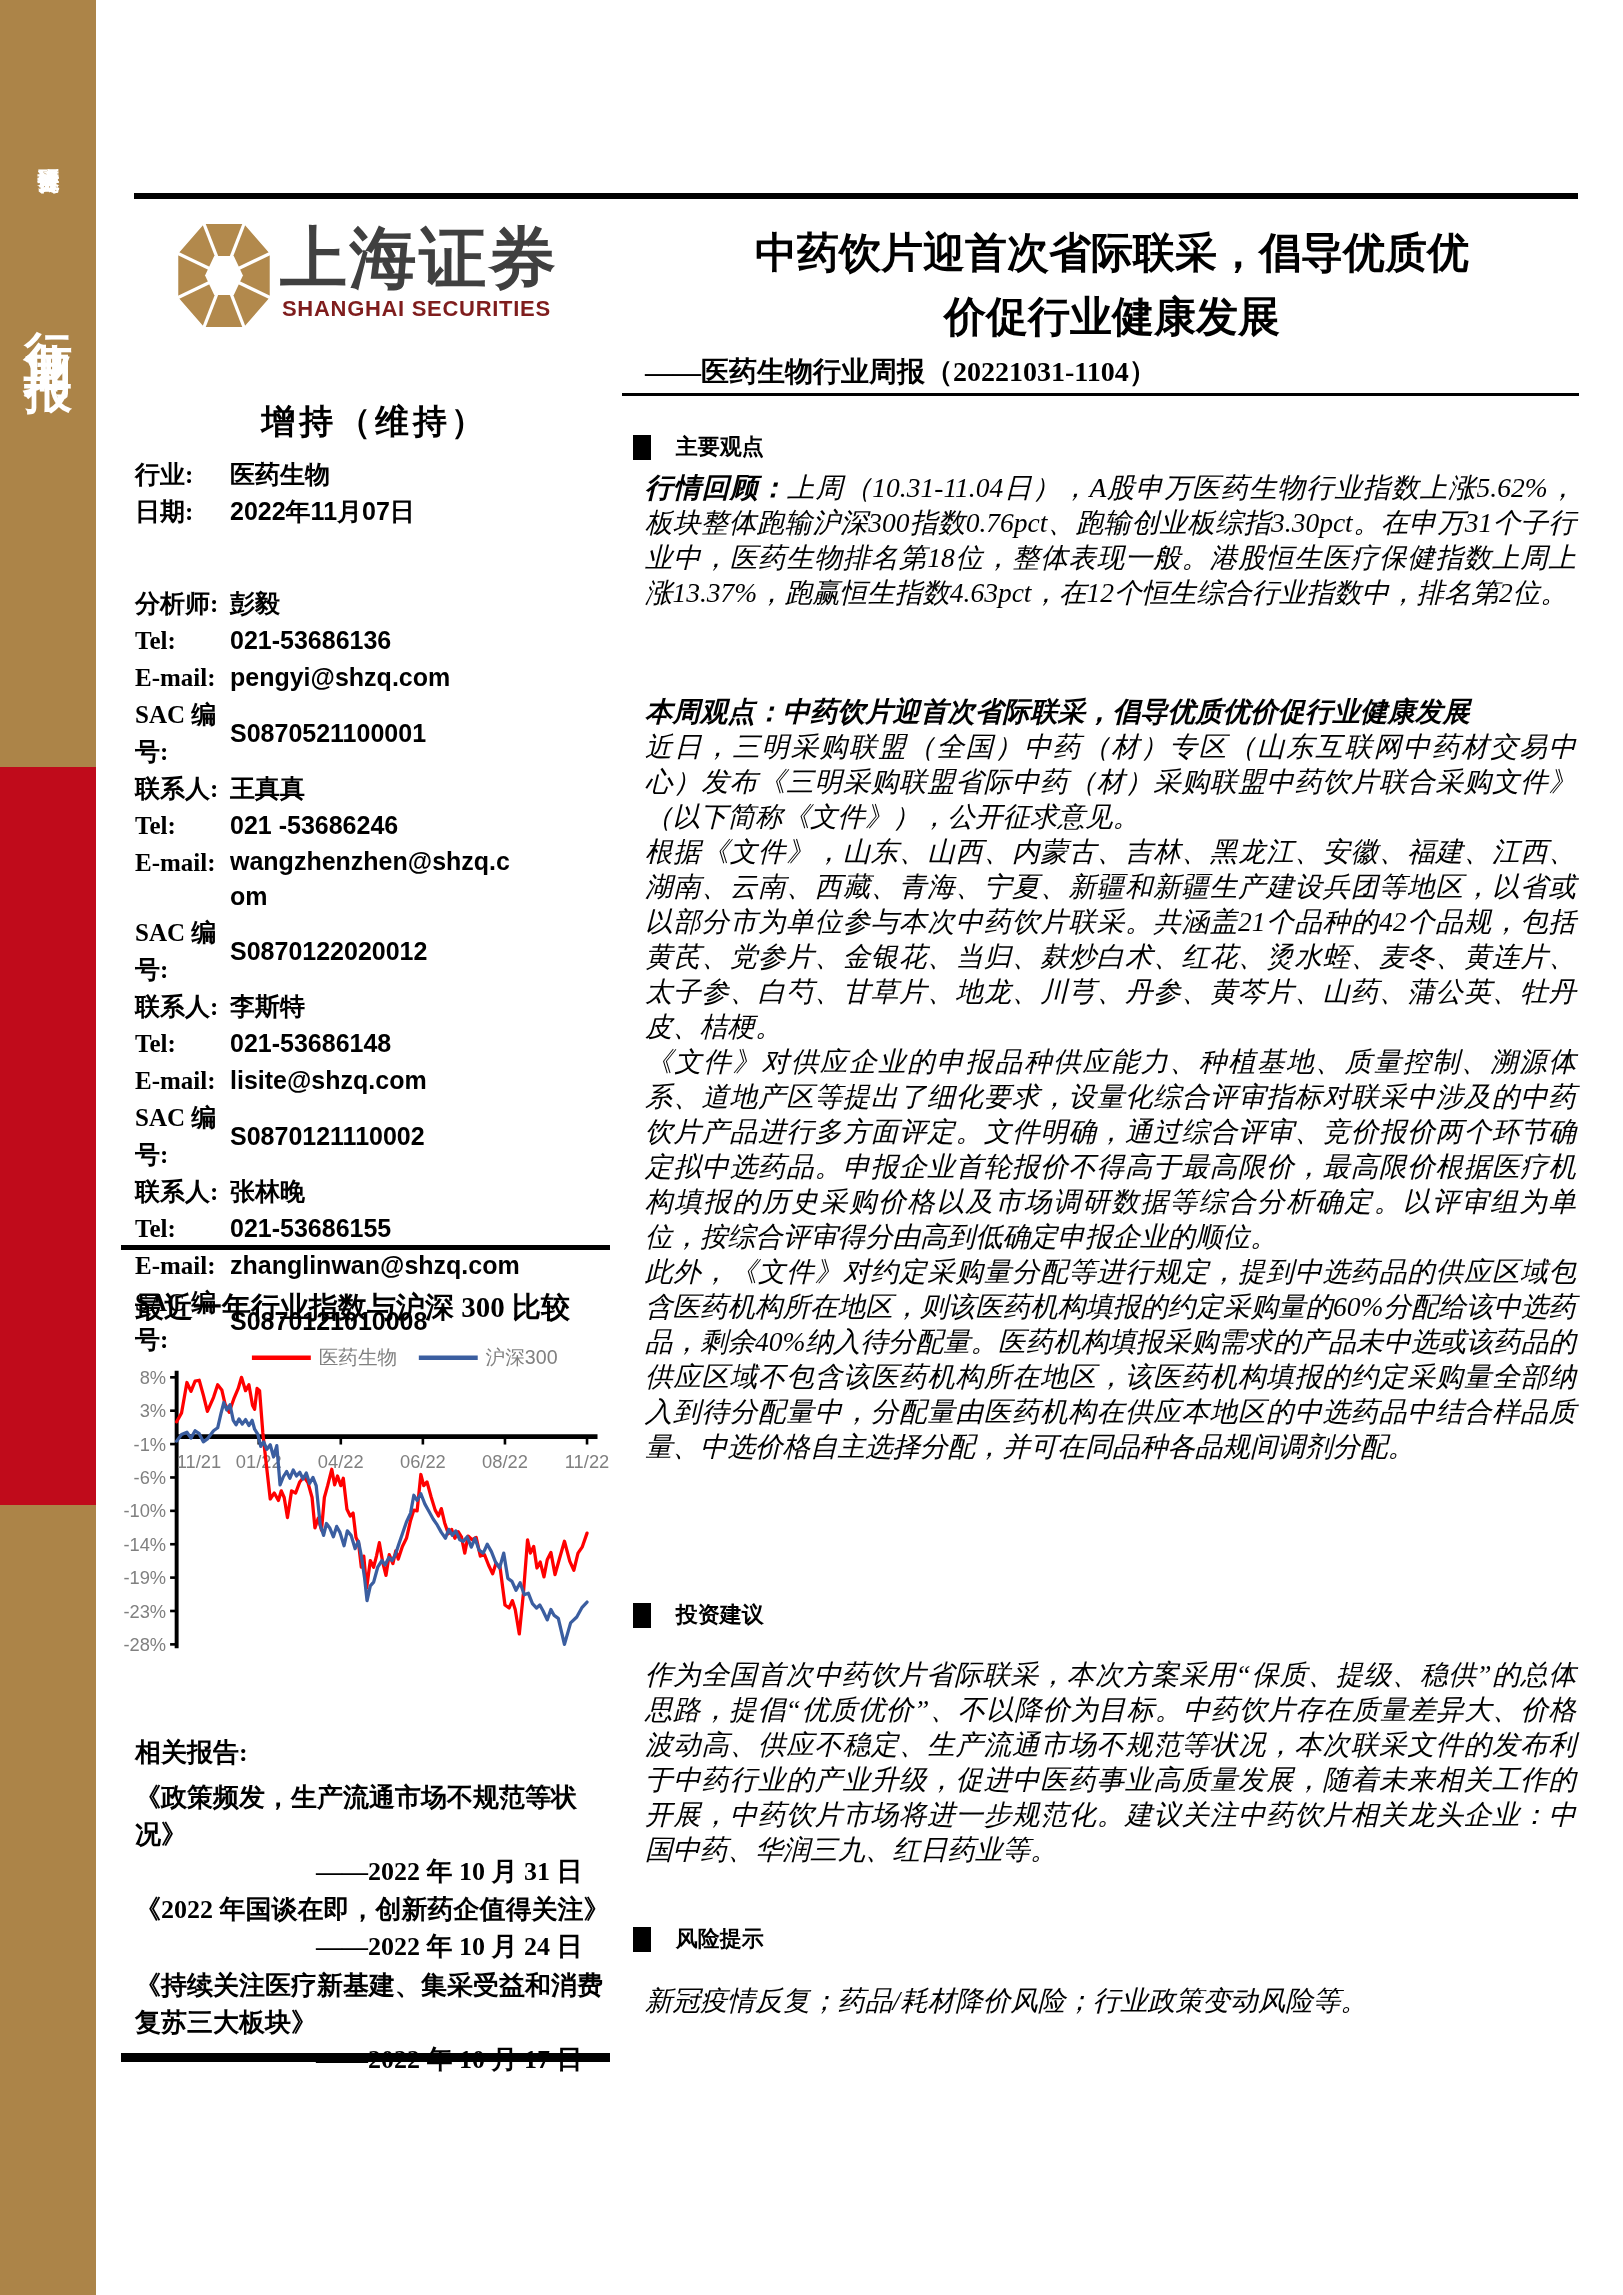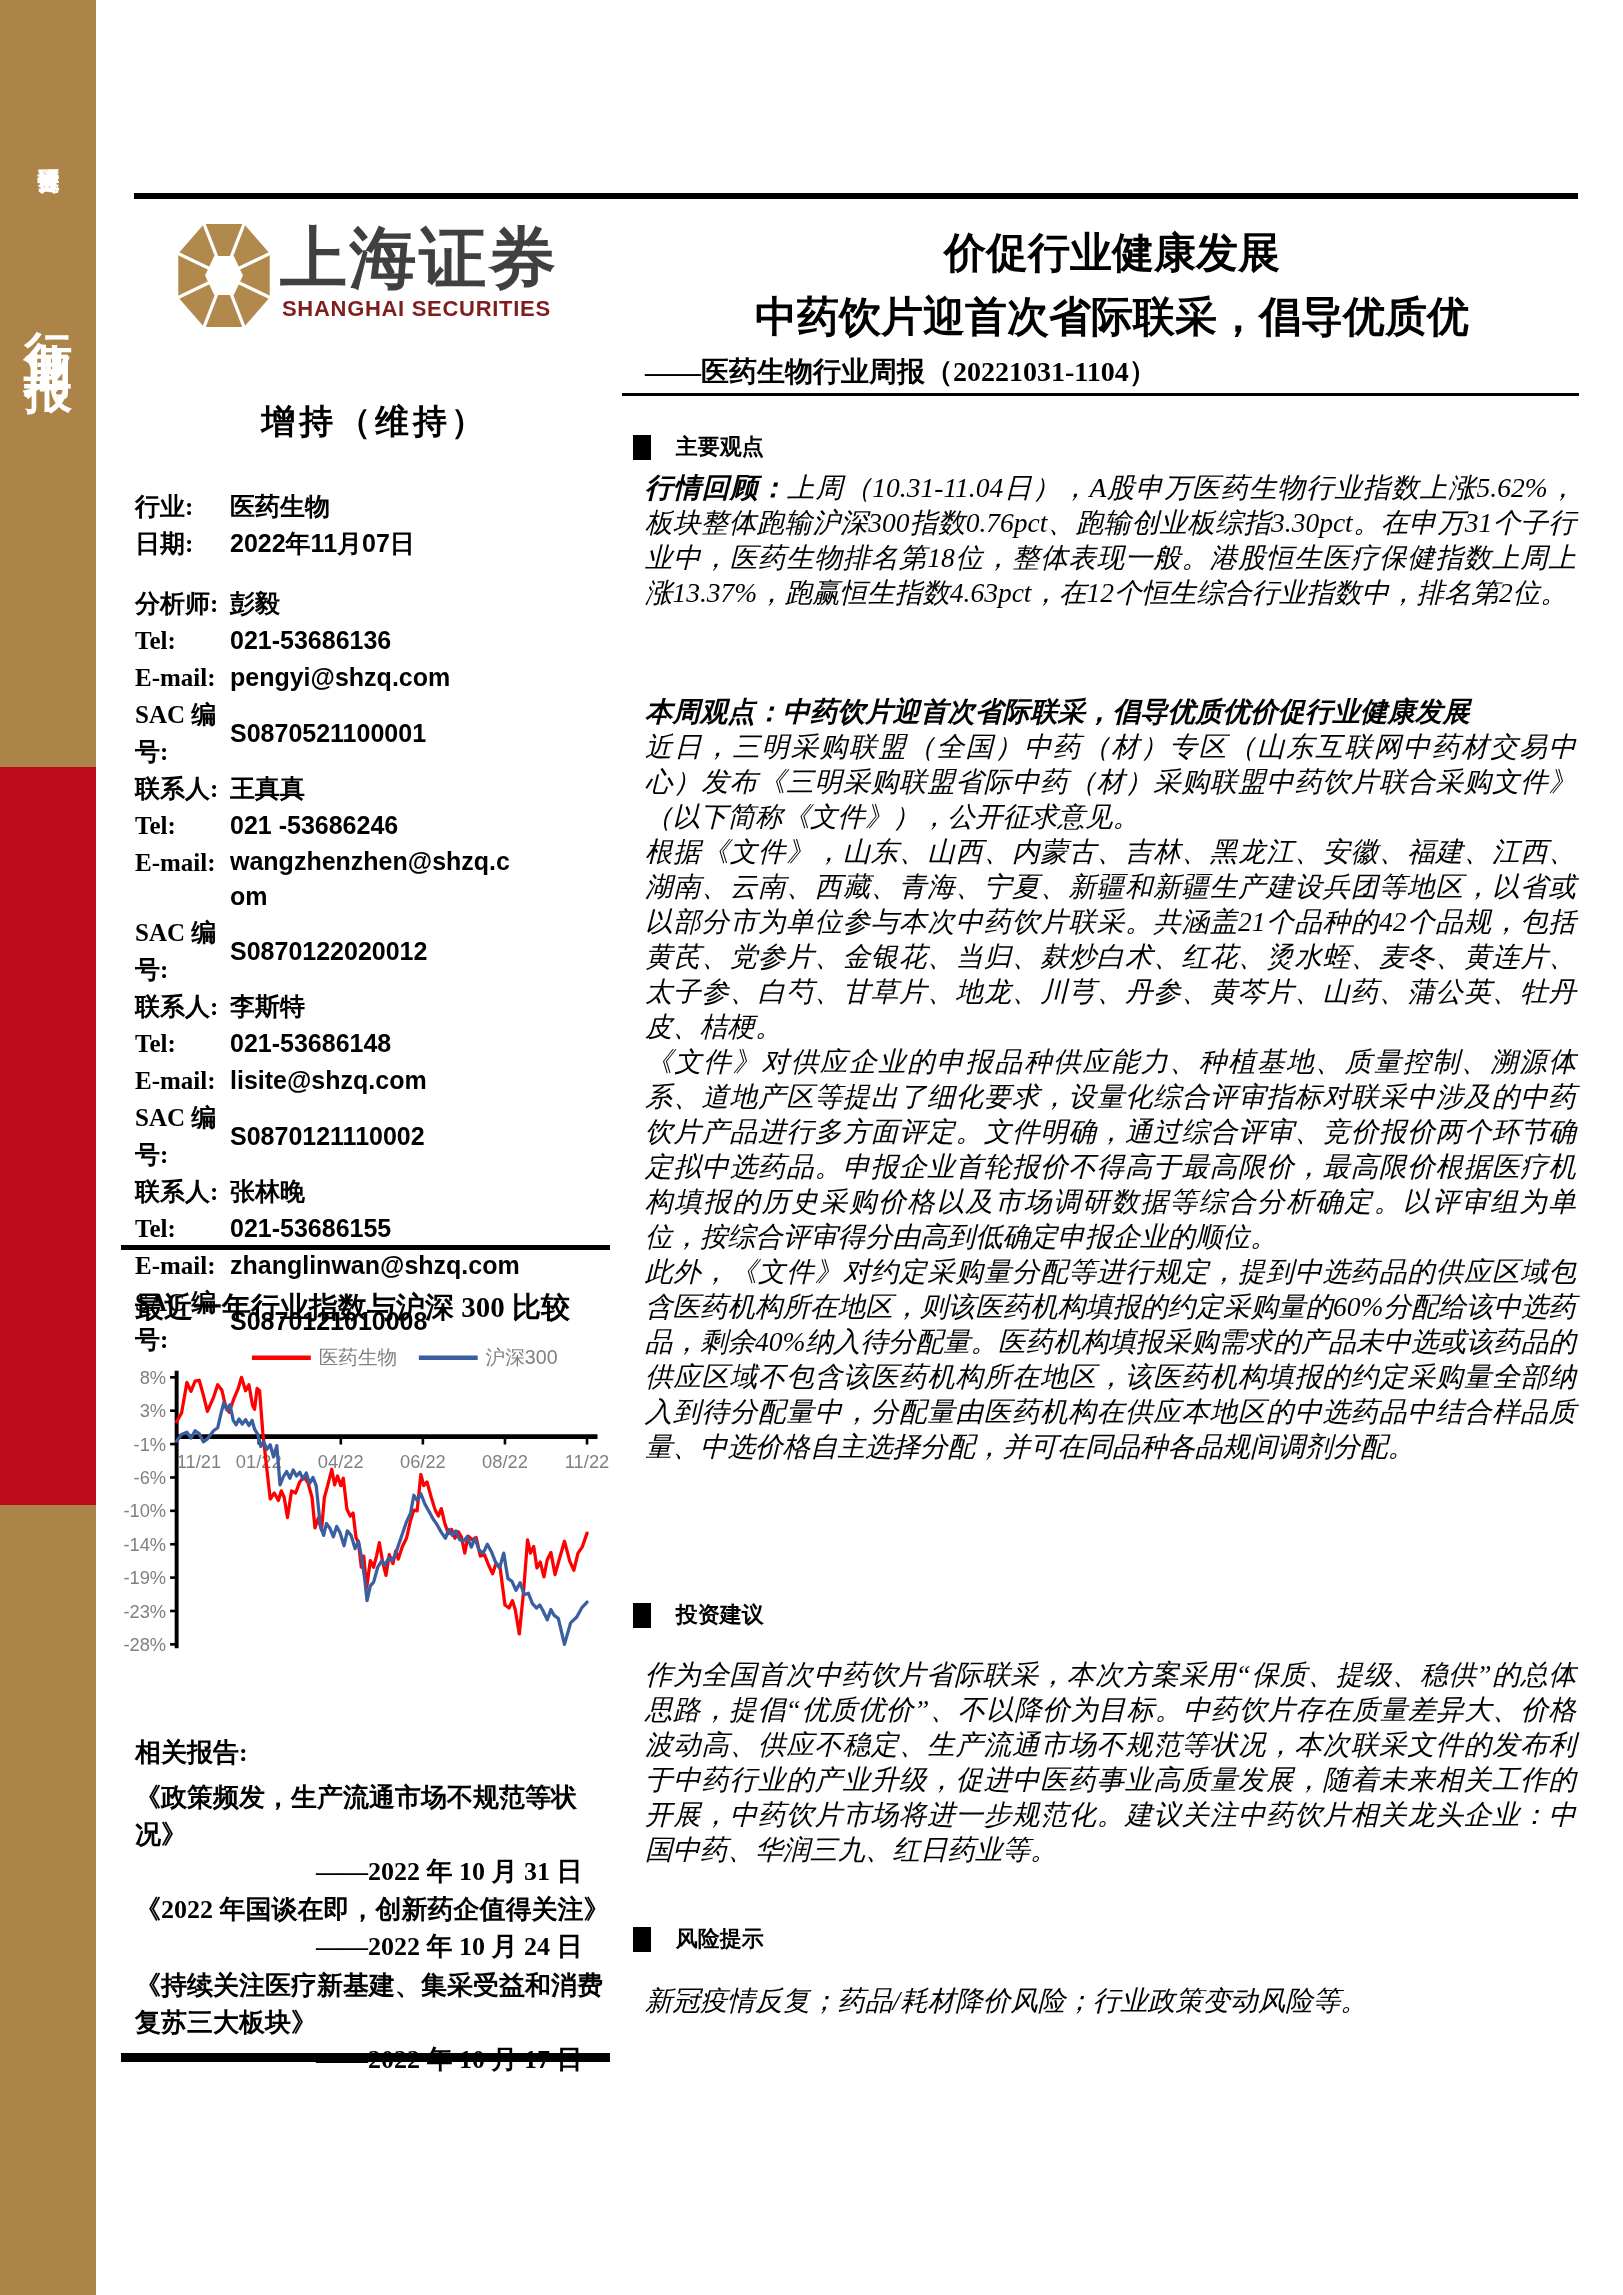--- a/index.html
+++ b/index.html
@@ -83,8 +83,8 @@
   </div>
 
   <div class="title">
+    <div>中药饮片迎首次省际联采，倡导优质优</div>
     <div>价促行业健康发展</div>
-    <div>中药饮片迎首次省际联采，倡导优质优</div>
   </div>
   <div class="subtitle">——医药生物行业周报（20221031-1104）</div>
   <div class="rule" style="left:622px;top:393px;width:957px;height:3.3px;"></div>

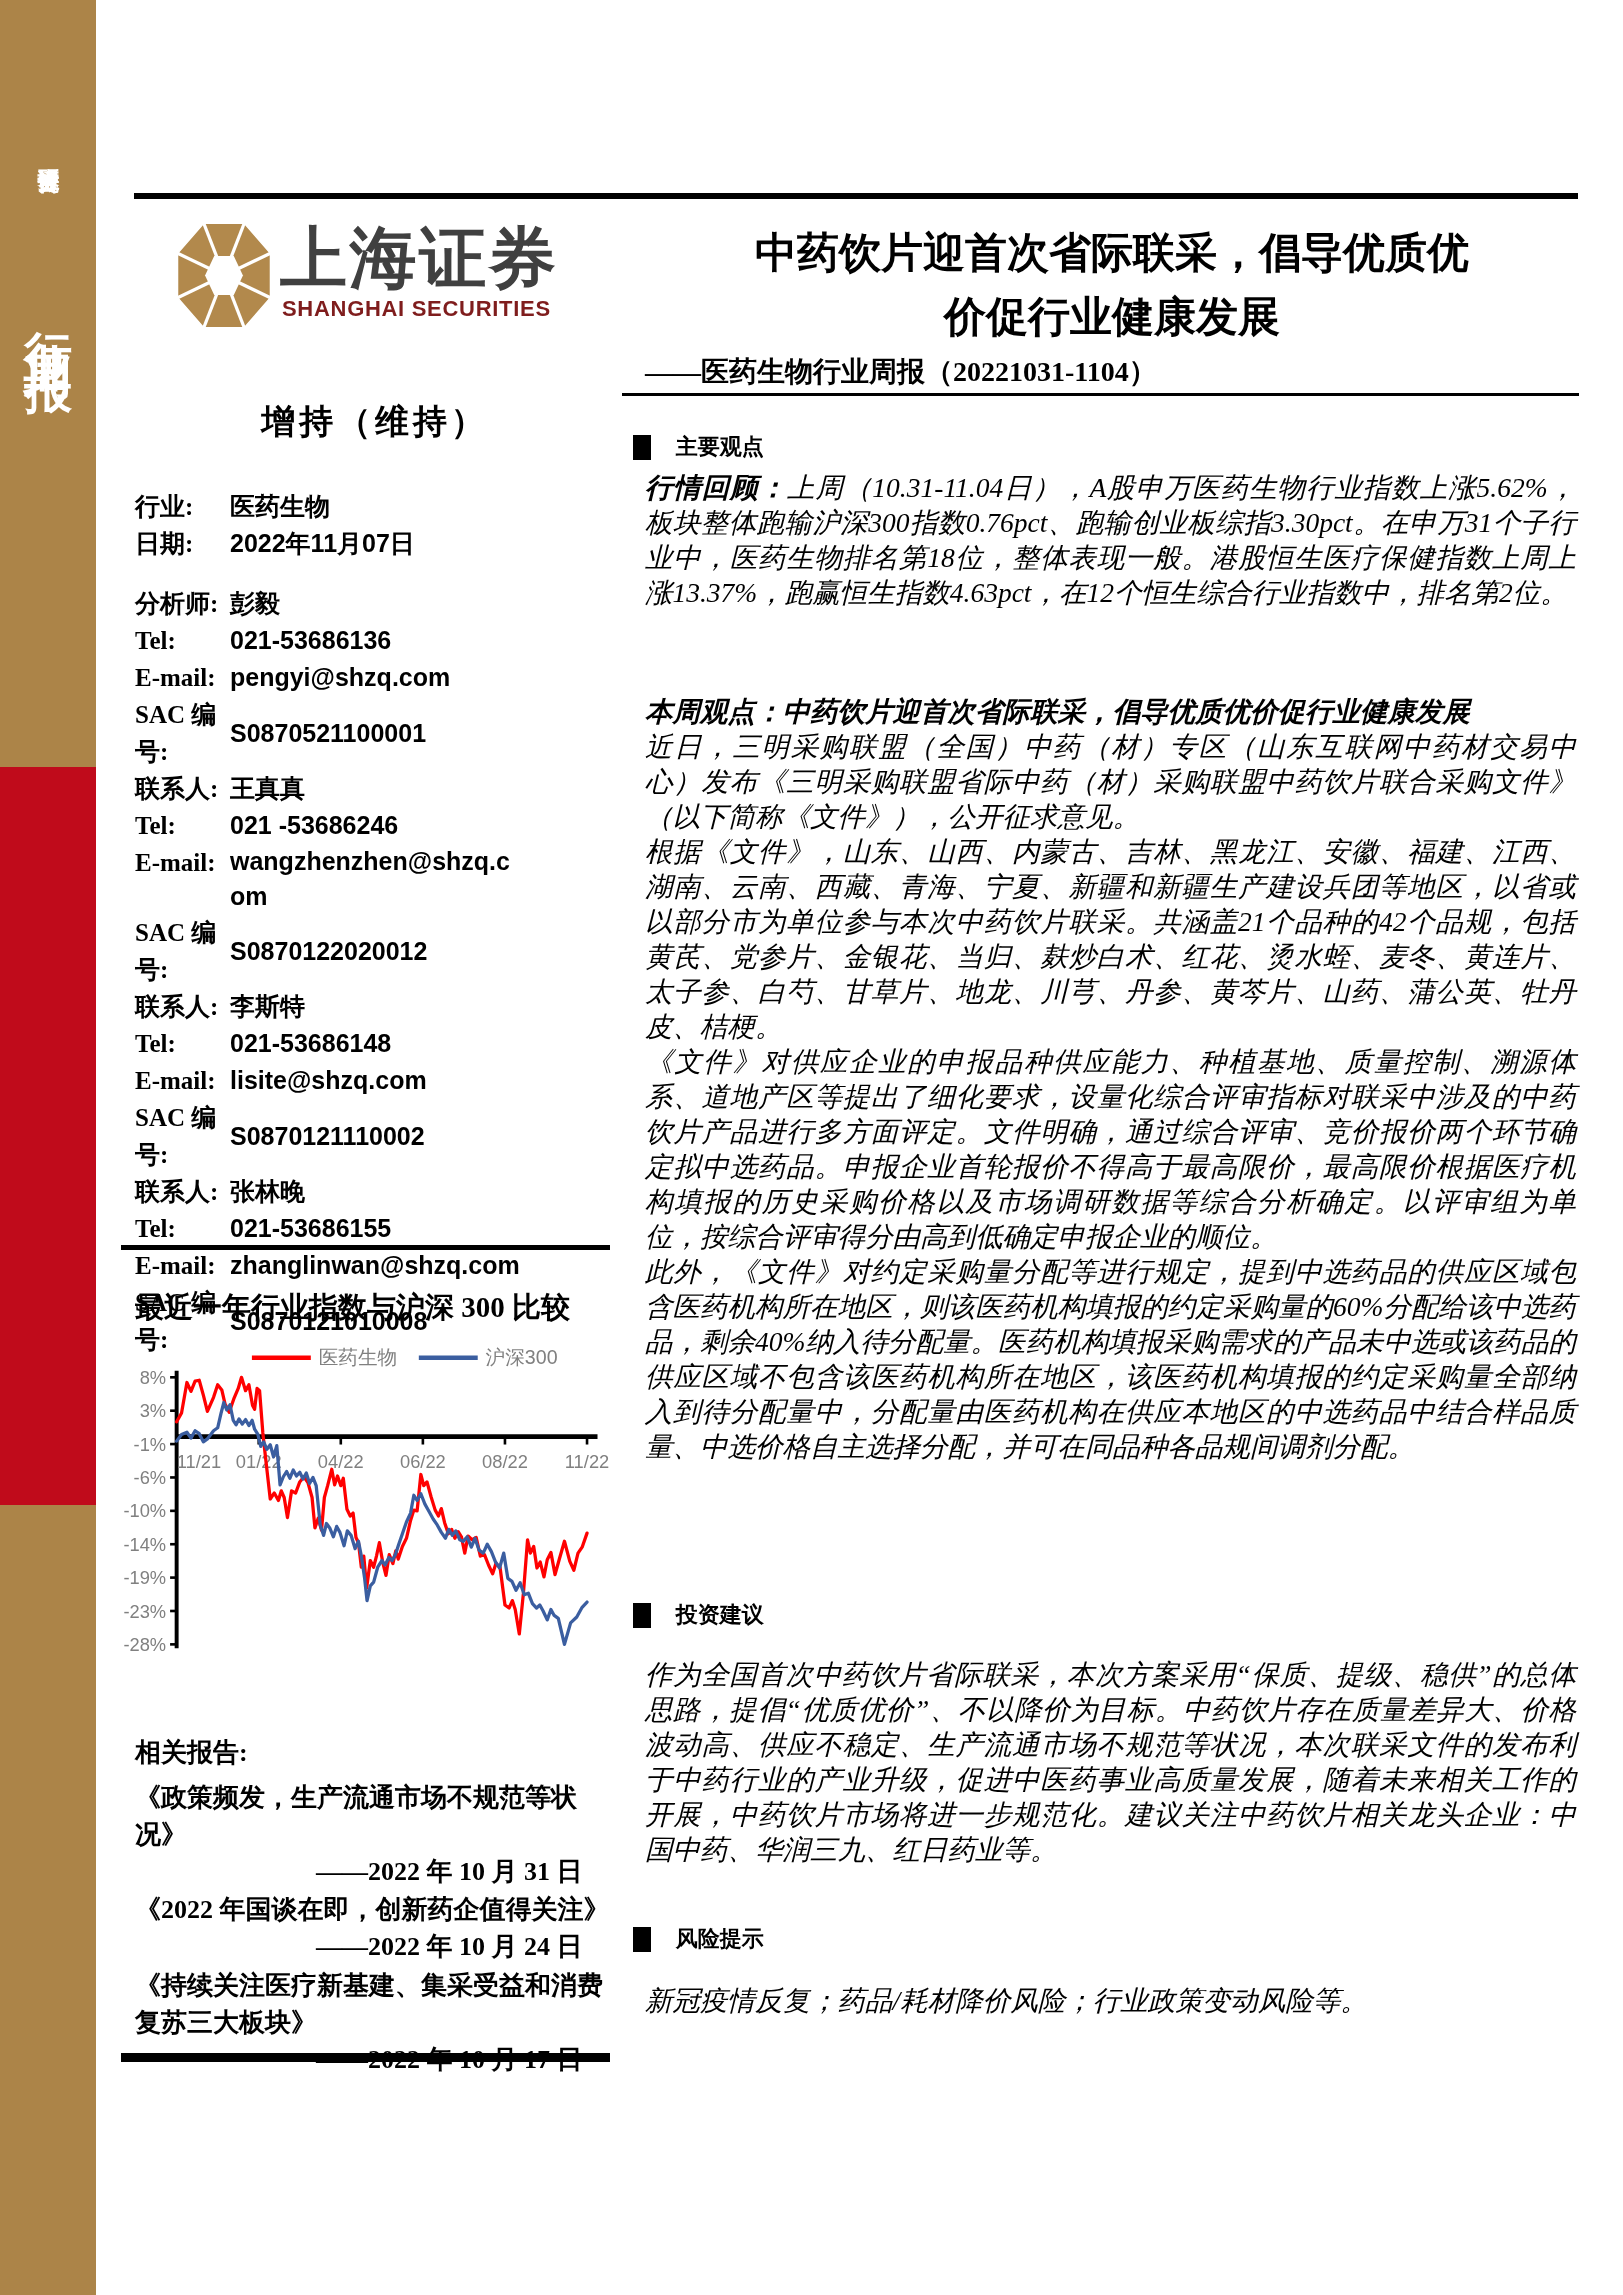--- a/index.html
+++ b/index.html
@@ -28,7 +28,7 @@
   .rating{position:absolute;left:135px;top:399px;width:480px;text-align:center;
           font-size:34px;font-weight:bold;letter-spacing:3.9px;}
   .rows{position:absolute;left:135px;width:484px;display:flex;flex-direction:column;}
-  .rows.info{top:488px;justify-content:center;}
+  .rows.info{top:456px;justify-content:center;}
   .rows.contacts{top:585px;}
   .row{display:flex;min-height:37px;line-height:37px;font-size:25px;font-weight:bold;}
   .row .lbl{width:95px;flex:none;}

